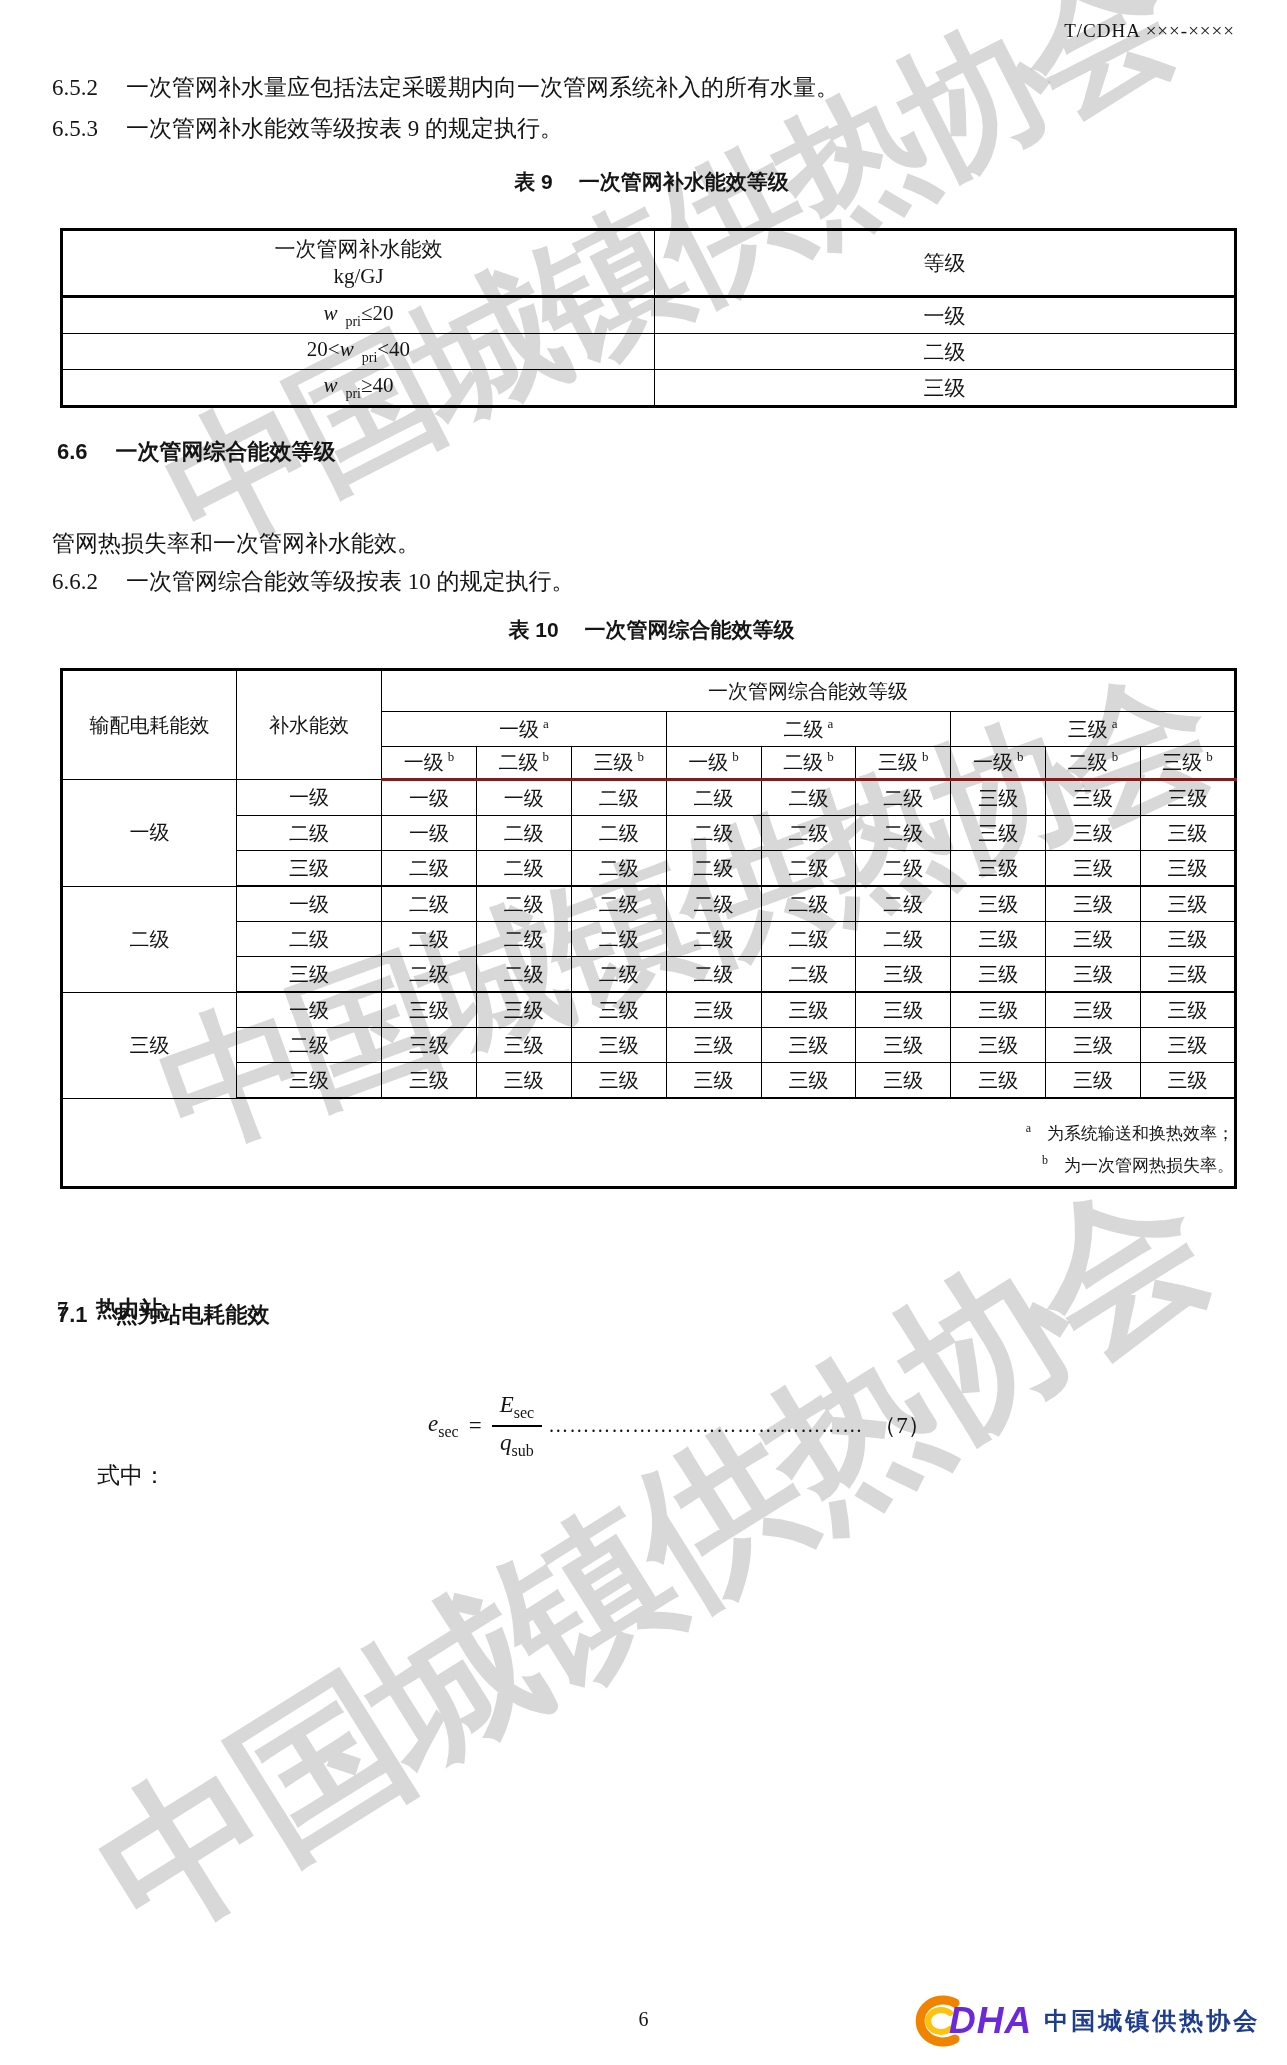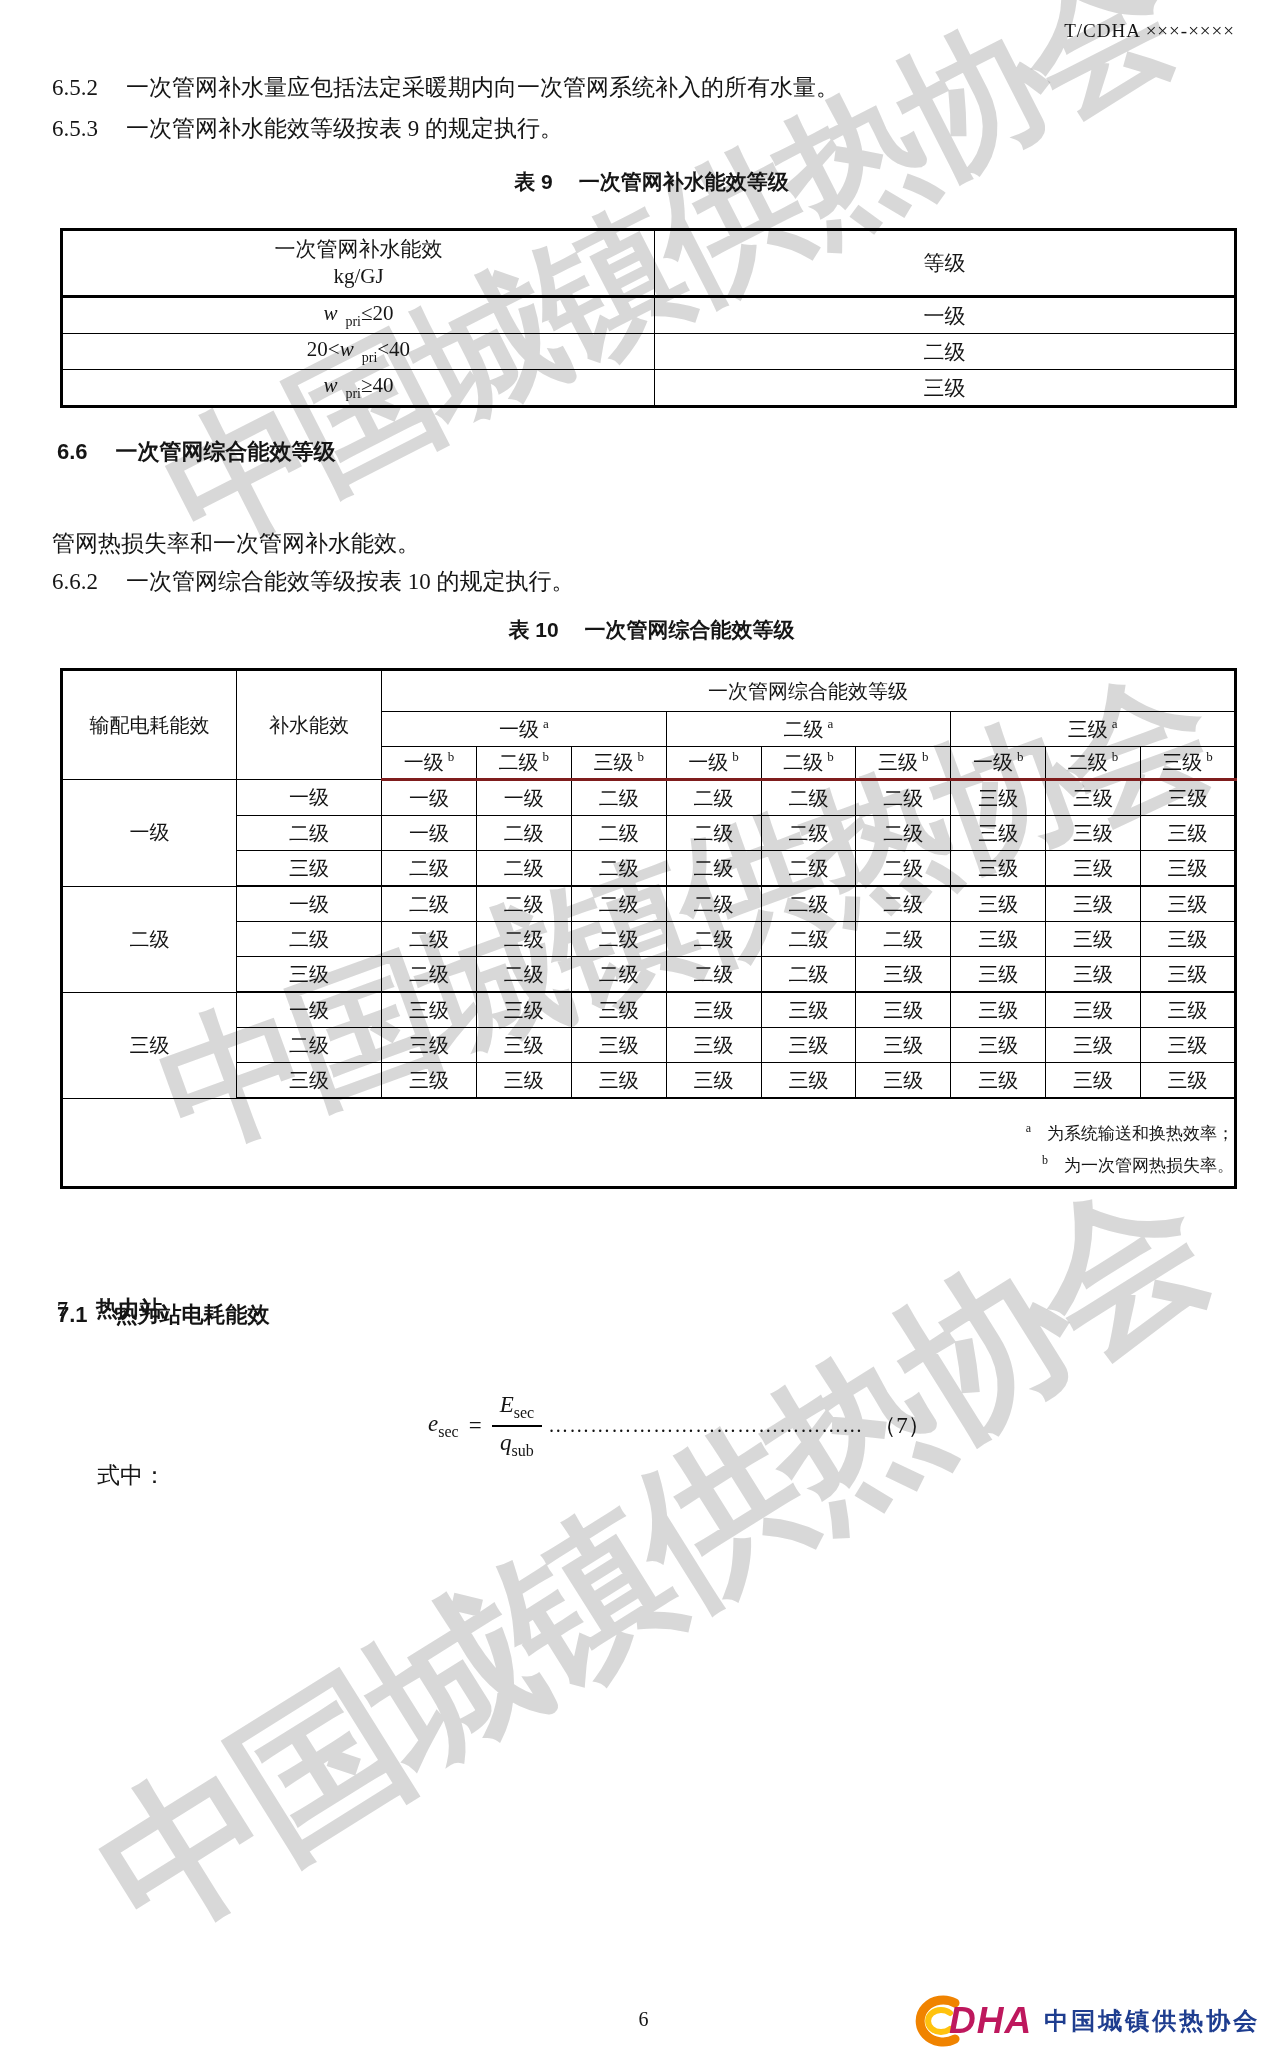--- a/index.html
+++ b/index.html
@@ -75,7 +75,7 @@
   .page-no { top:2008px; left:0; width:100%; text-align:center; font-size:20px; }
   .logo { top:1994px; left:903px; display:flex; align-items:center; }
   .logo-dha { font-family:"Liberation Sans", sans-serif; font-weight:bold; font-style:italic;
-              font-size:37px; color:#be185d; margin-left:-16px; letter-spacing:1px; }
+              font-size:37px; color:#6d28d9; margin-left:-16px; letter-spacing:1px; }
   .logo-name { font-family:"Liberation Sans", sans-serif; font-weight:bold; font-size:24px;
                color:#1e3d8f; margin-left:12px; letter-spacing:3px; white-space:nowrap; }
 </style>

